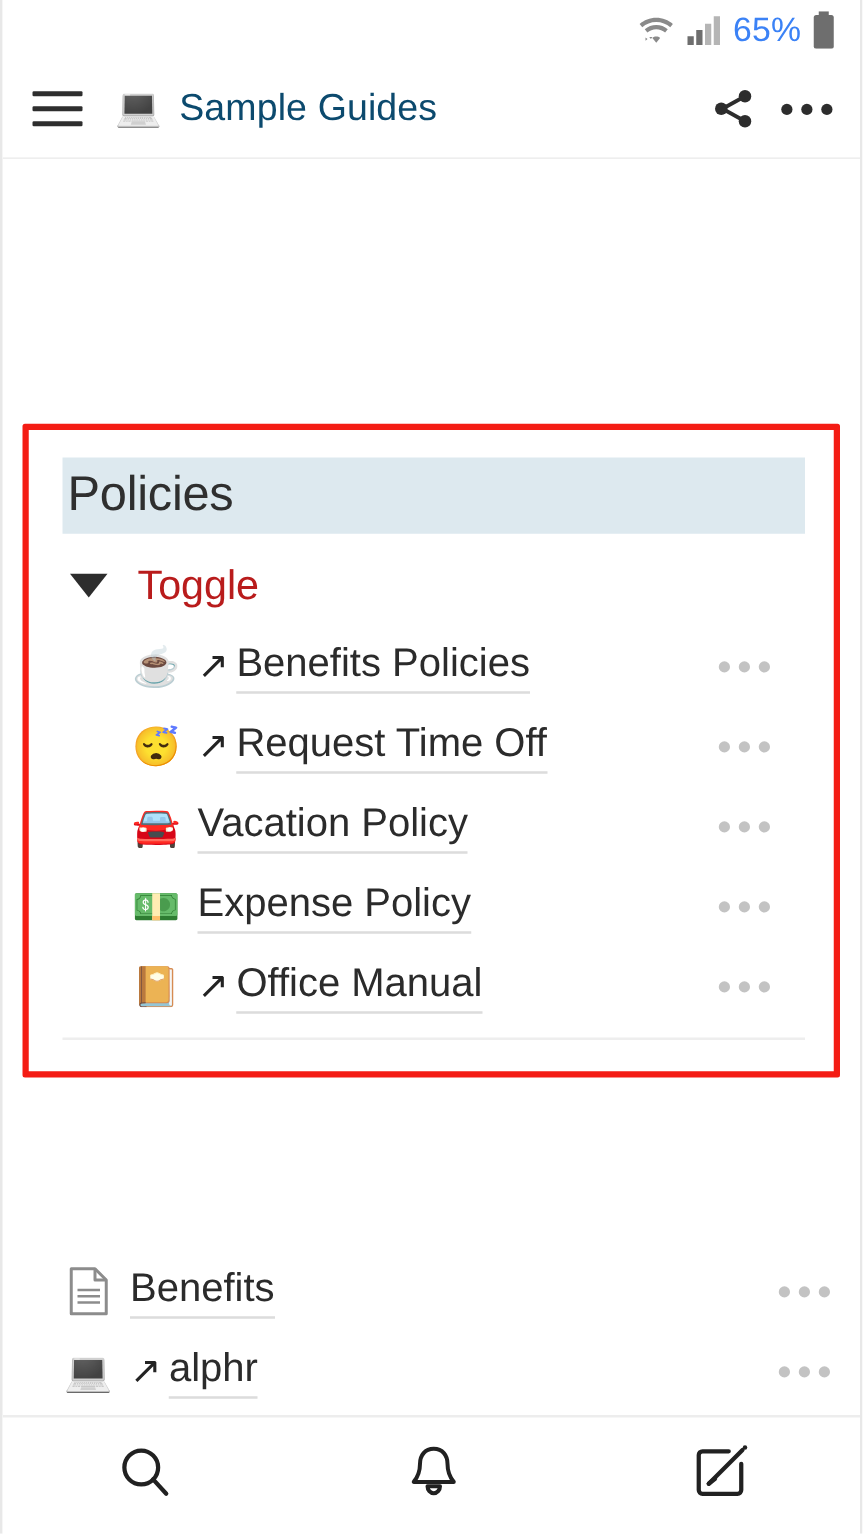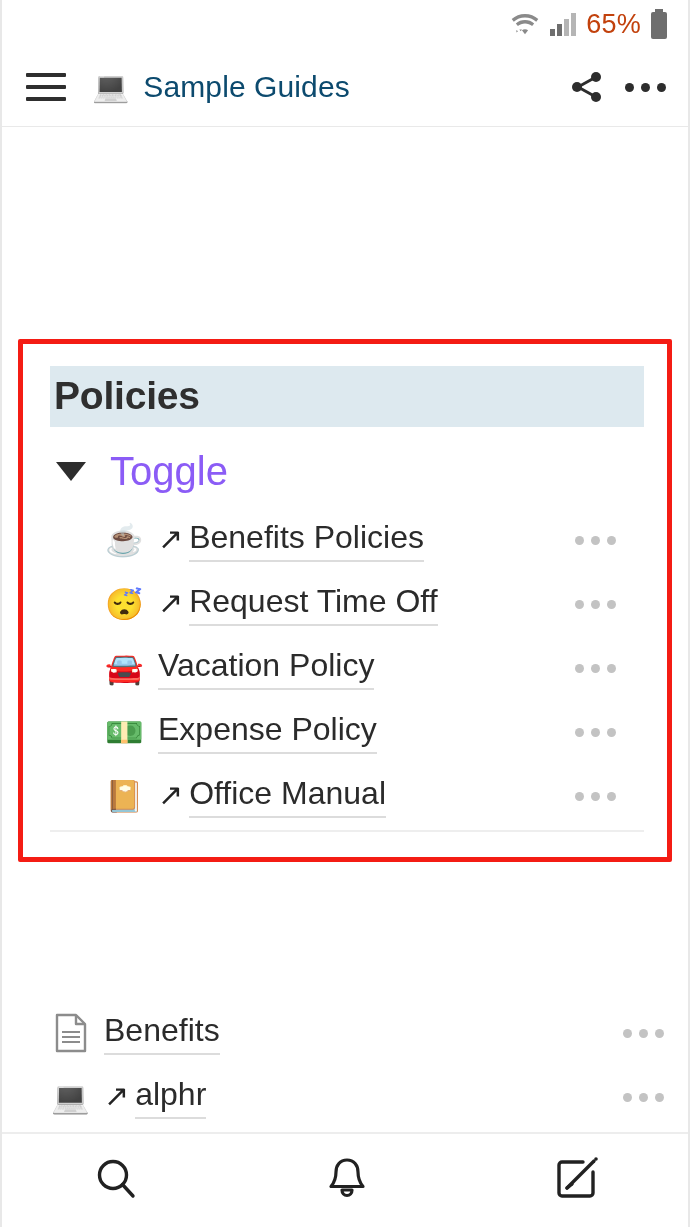--- a/index.html
+++ b/index.html
@@ -32,7 +32,7 @@
   }
   .status-bar .sb-text {
     font-size: 27px;
-    color: #c2410c;
+    color: #3b82f6;
     letter-spacing: 0.2px;
     font-family: "Liberation Sans", sans-serif;
   }

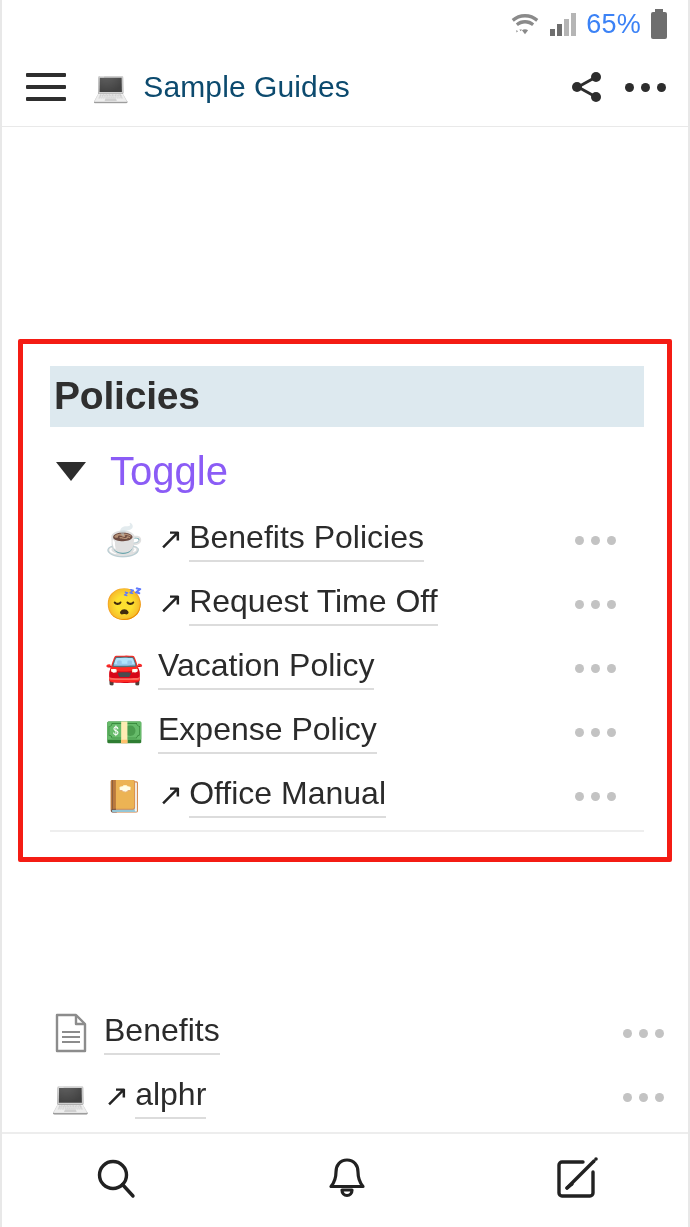--- a/index.html
+++ b/index.html
@@ -93,7 +93,7 @@
   .section-title {
     background: #dde9ef;
     font-size: 39px;
-    font-weight: bold;
+    font-weight: normal;
     color: #2f2f2f;
     padding: 10px 0 12px 4px;
     letter-spacing: -0.2px;

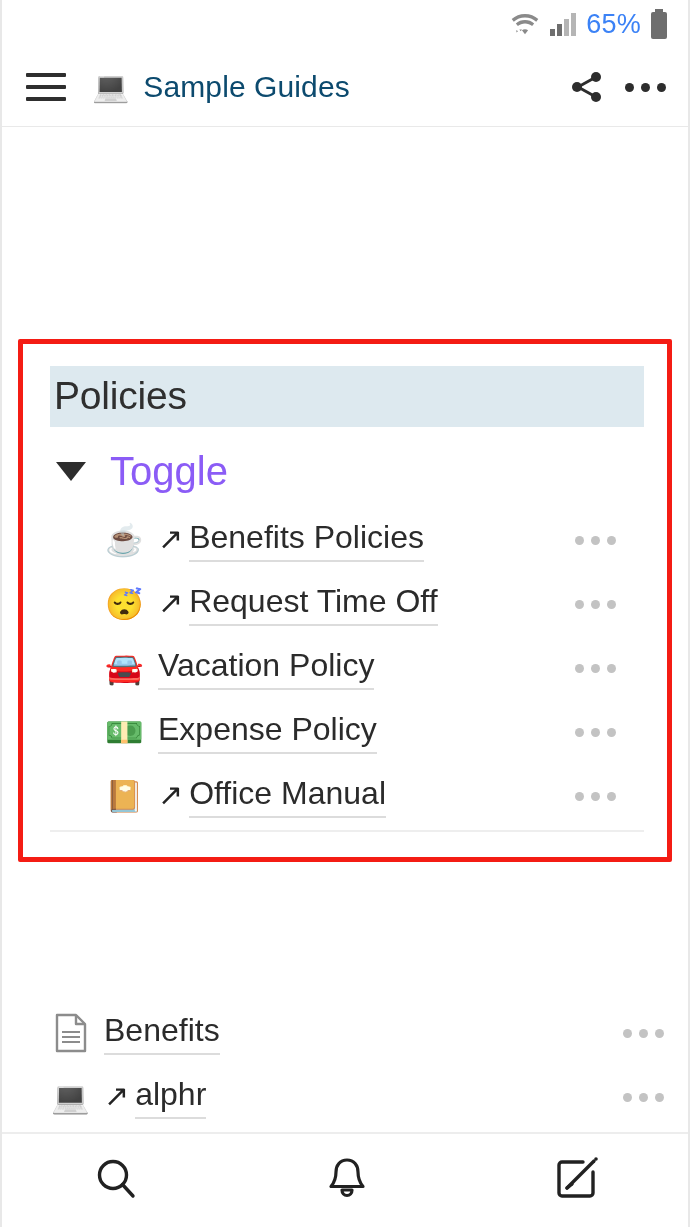--- a/index.html
+++ b/index.html
@@ -114,8 +114,8 @@
     margin-right: 24px;
   }
   .toggle-label {
-    font-size: 40px;
-    color: #8b5cf6;
+    font-size: 33px;
+    color: #b91c1c;
     font-weight: 400;
   }
 

